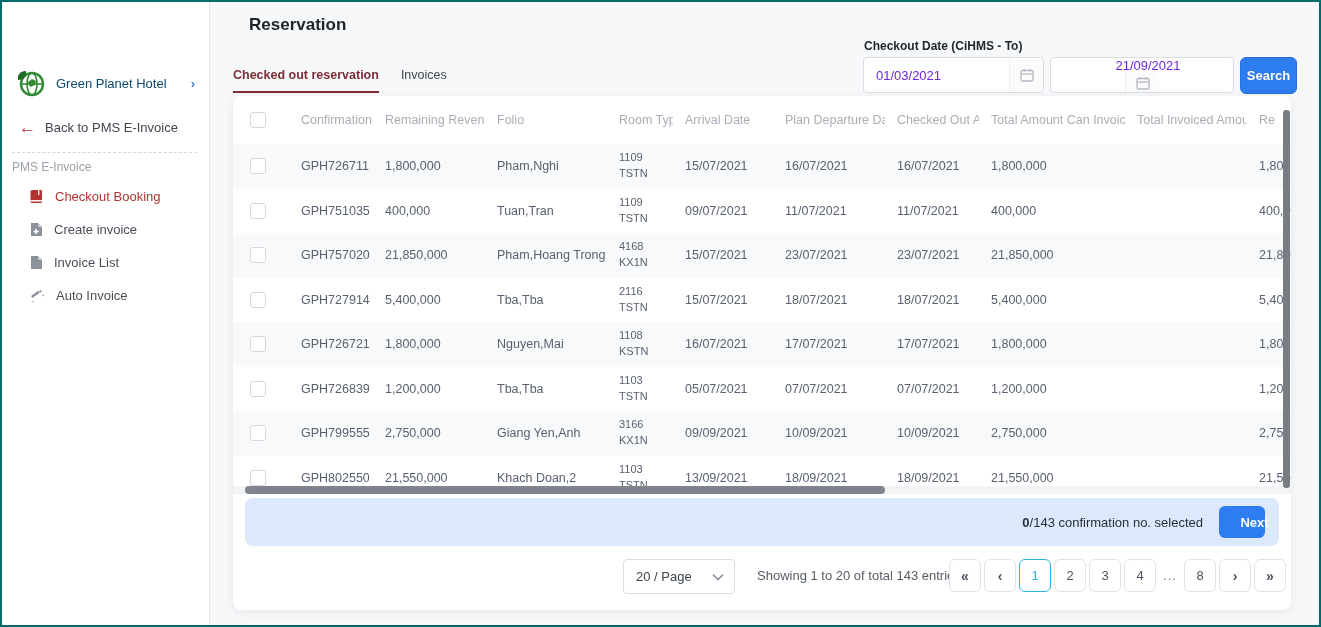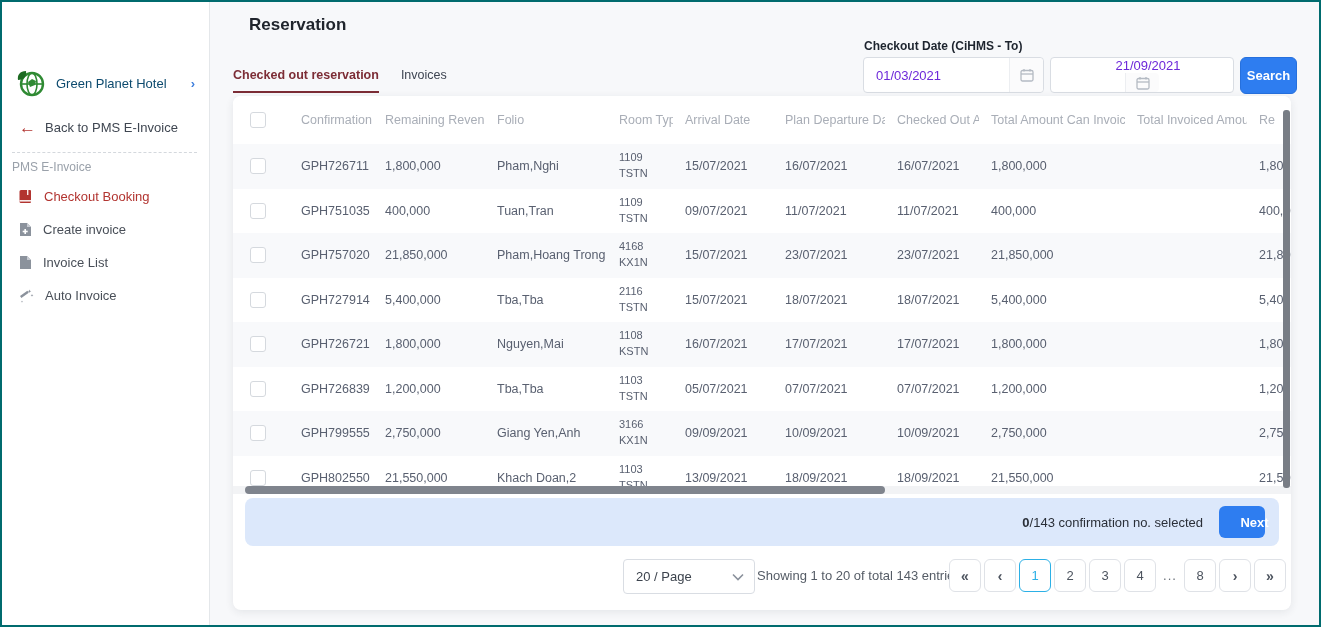--- a/index.html
+++ b/index.html
@@ -32,7 +32,7 @@
   .back-text{font-size:13px;color:#3f4651;}
   .dash-divider{position:absolute;top:150px;left:10px;right:12px;border-top:1px dashed #d4d8dd;}
   .section-label{position:absolute;top:158px;left:10px;font-size:12px;color:#9aa1aa;}
-  .menu{position:absolute;top:180px;left:0;right:0;text-align:right;}
+  .menu{position:absolute;top:180px;left:11px;right:0;text-align:right;}
   .menu-item{display:flex;align-items:center;gap:11px;padding:7px 0 7px 17px;margin-bottom:4px;font-size:13px;color:#494f58;cursor:pointer;}
   .menu-item.active{color:var(--menu-red);}
 

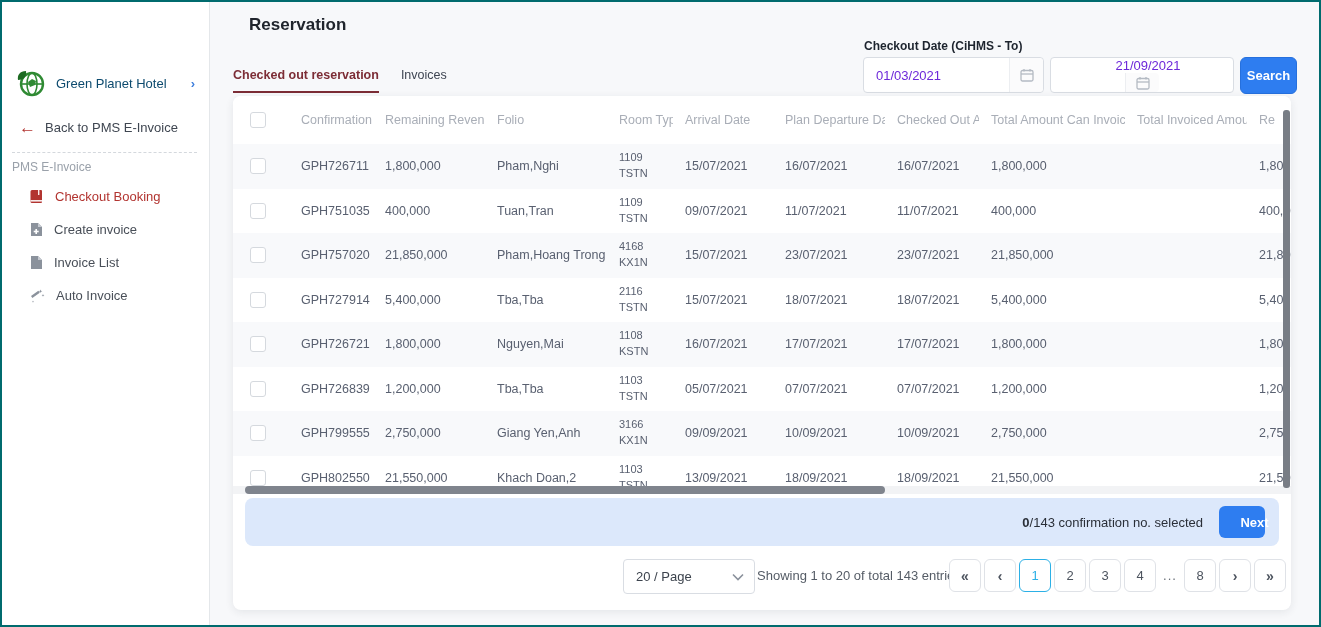--- a/index.html
+++ b/index.html
@@ -72,7 +72,7 @@
 
   
   .pagi{position:absolute;left:0;top:458px;width:100%;height:44px;}
-  .pagesize{position:absolute;left:390px;top:5px;width:132px;height:35px;border:1px solid #d9dde3;border-radius:4px;background:#fff;display:flex;align-items:center;padding:0 10px 0 12px;font-size:13px;color:#3c434d;cursor:pointer;}
+  .pagesize{position:absolute;left:390px;top:5px;width:112px;height:35px;border:1px solid #d9dde3;border-radius:4px;background:#fff;display:flex;align-items:center;padding:0 10px 0 12px;font-size:13px;color:#3c434d;cursor:pointer;}
   .pagesize .grow{flex:1;}
   .summary{position:absolute;left:524px;top:14px;font-size:13px;color:#555c66;}
   .pg-group{position:absolute;left:716px;top:5px;display:flex;gap:3px;align-items:center;}

